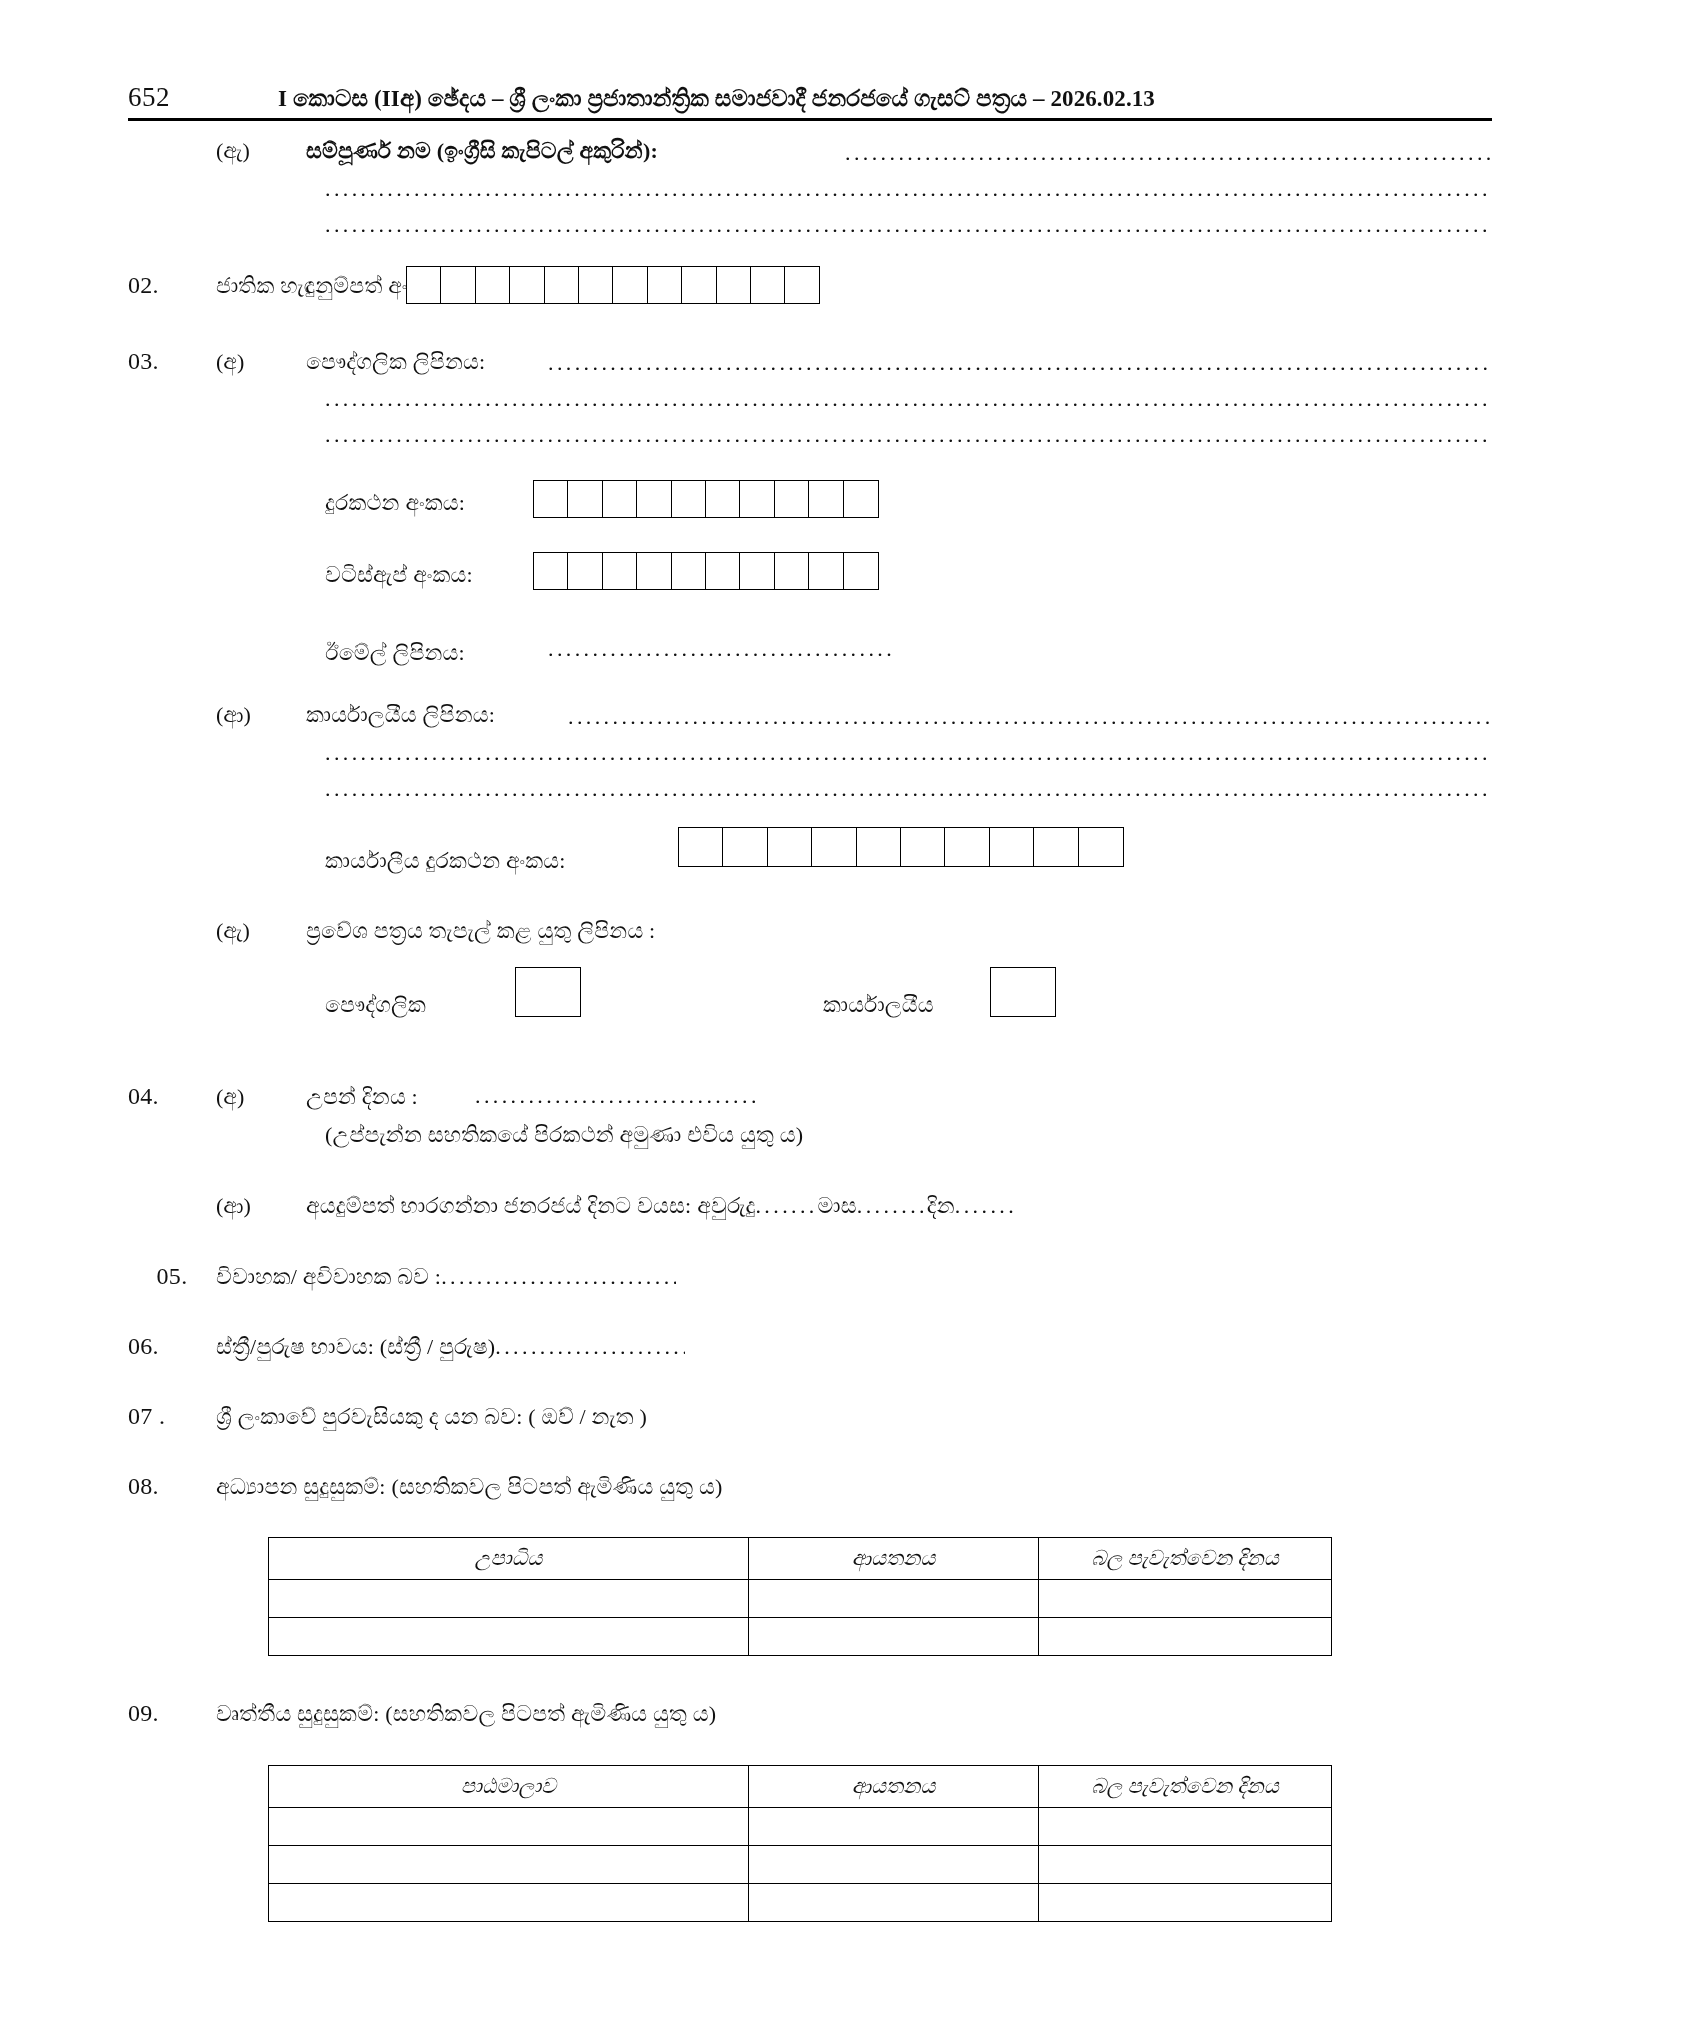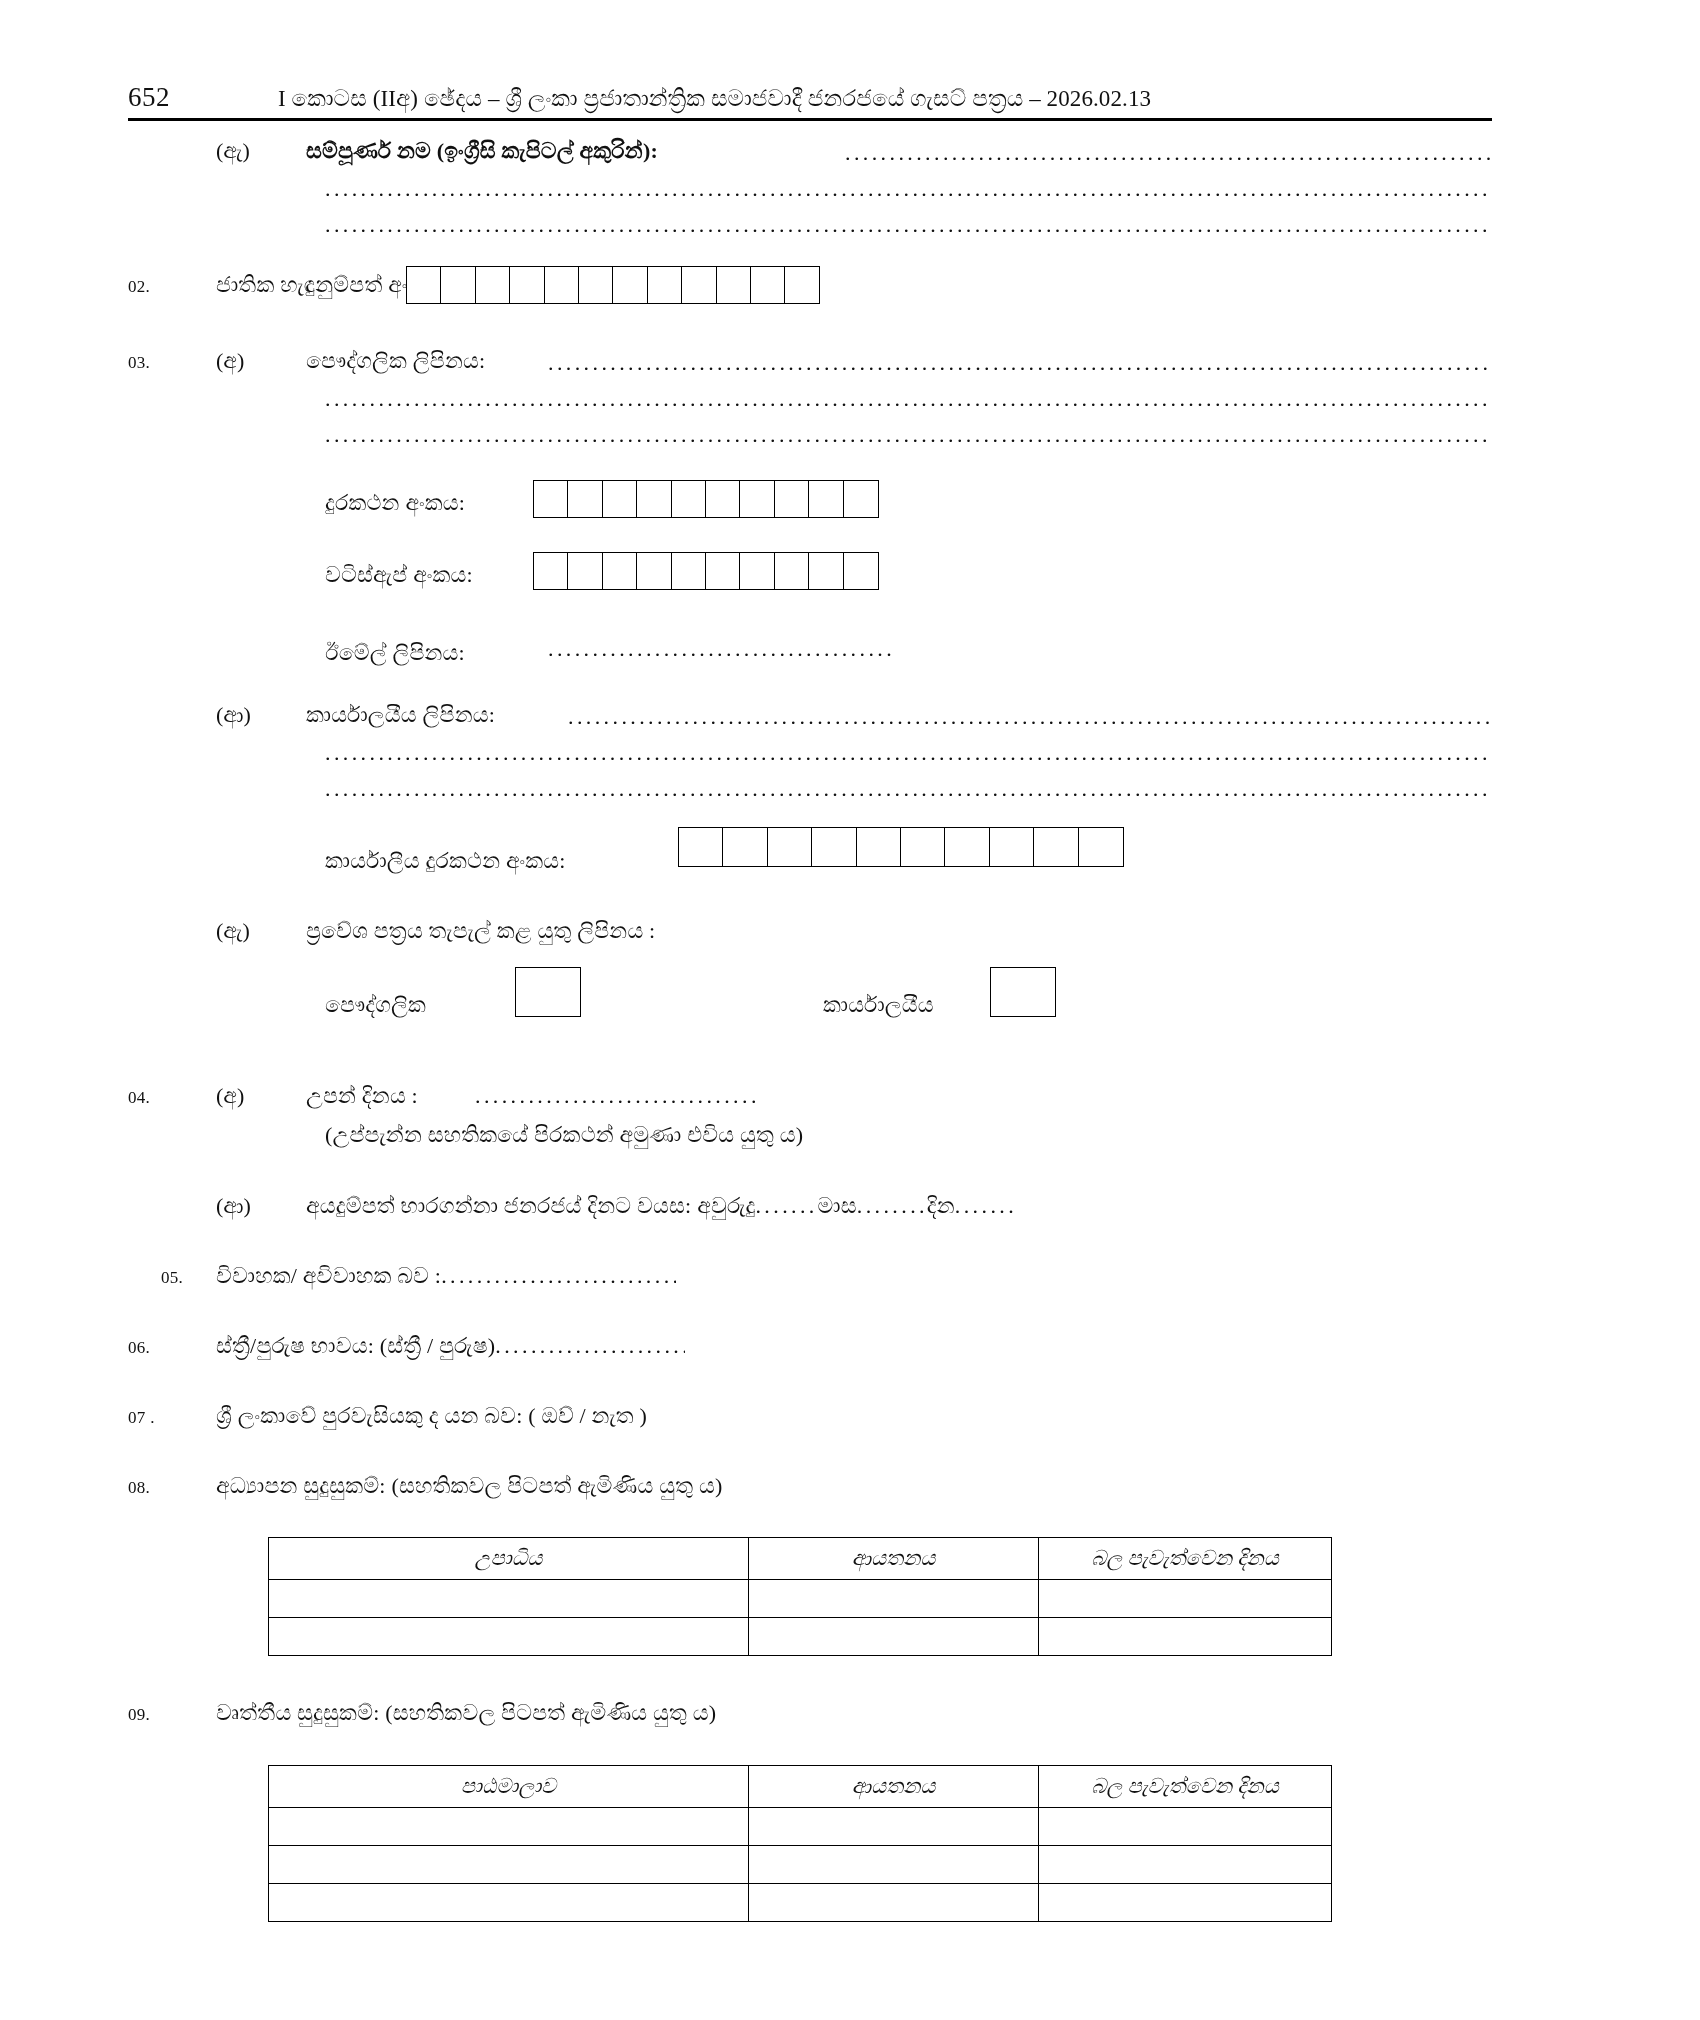--- a/index.html
+++ b/index.html
@@ -40,7 +40,7 @@
   }
   .header-title {
     font-size: 23px;
-    font-weight: normal;
+    font-weight: bold;
     letter-spacing: 0.1px;
     white-space: nowrap;
   }

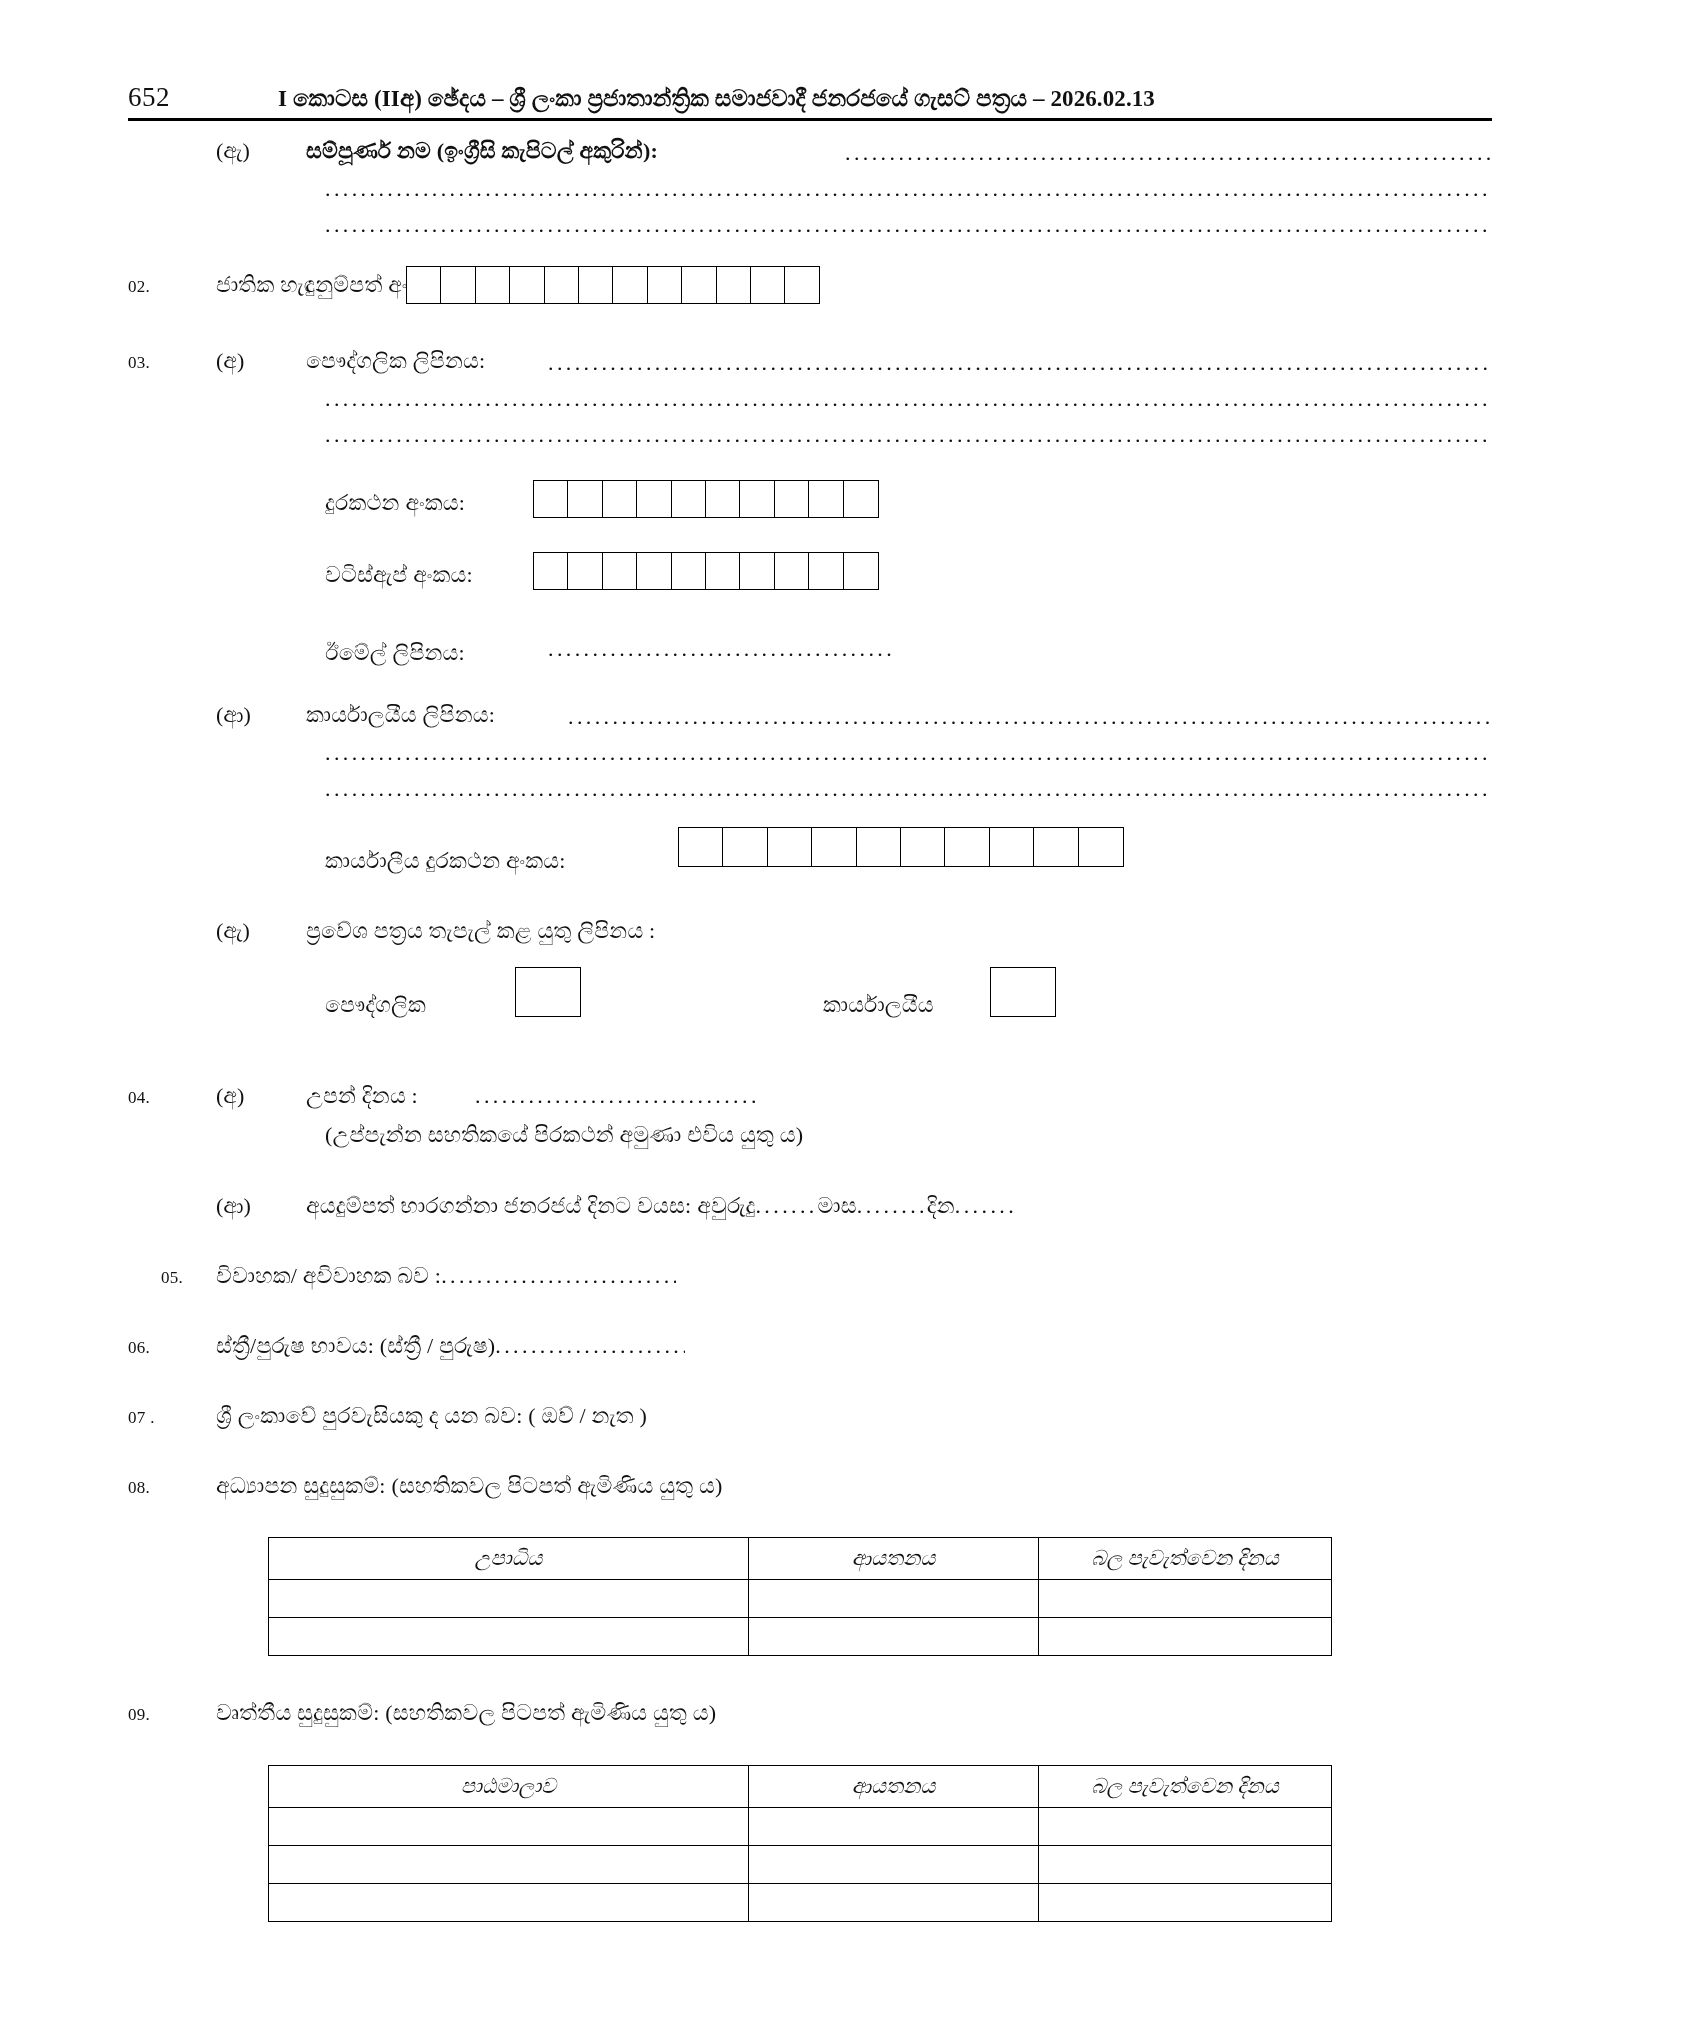--- a/index.html
+++ b/index.html
@@ -63,7 +63,7 @@
   .num {
     width: 88px;
     flex: 0 0 88px;
-    font-size: 17px;
+    font-size: 24px;
     letter-spacing: 0.3px;
   }
   .sub {

